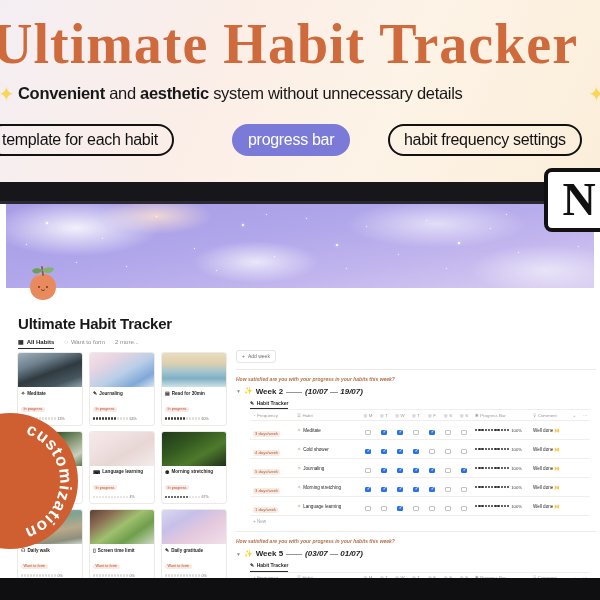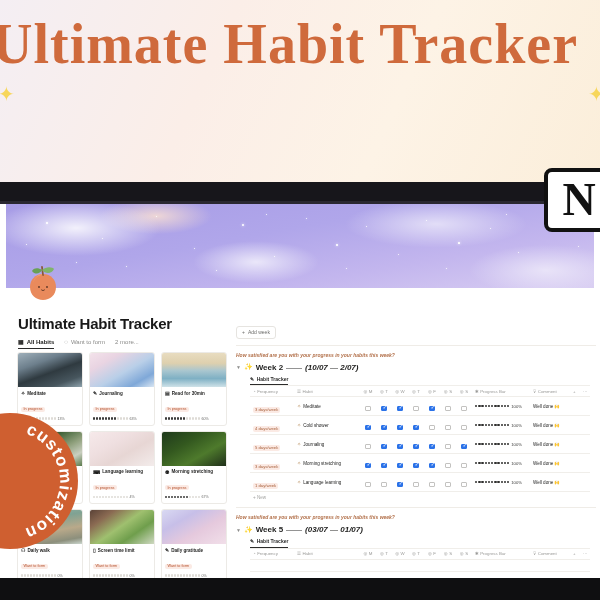--- a/index.html
+++ b/index.html
@@ -204,6 +204,9 @@
   <div class="spark left">✦</div>
   <div class="spark right">✦</div>
 
+  <div class="promo-sub">
+    <b>Convenient</b><span class="norm"> and </span><b>aesthetic</b><span class="norm"> system without unnecessary details</span>
+  </div>
 
 </div>
 

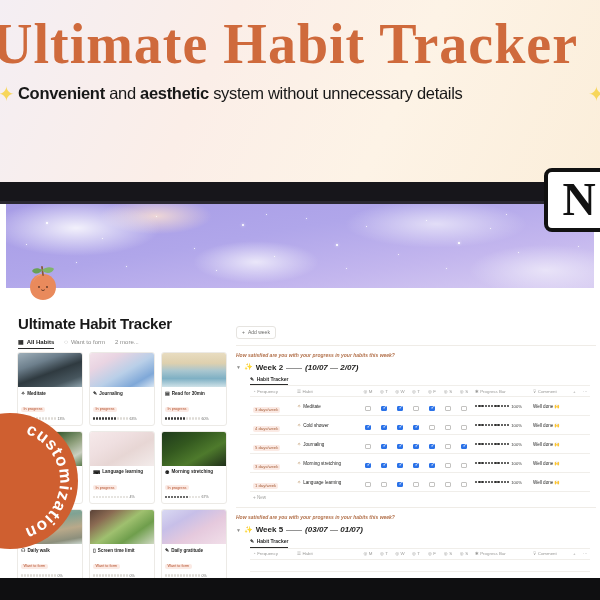--- a/index.html
+++ b/index.html
@@ -208,6 +208,11 @@
     <b>Convenient</b><span class="norm"> and </span><b>aesthetic</b><span class="norm"> system without unnecessary details</span>
   </div>
 
+  <div class="pill-row">
+    <div class="pill outline" id="pill0">template for each habit</div>
+    <div class="pill filled" id="pill1">progress bar</div>
+    <div class="pill outline" id="pill2">habit frequency settings</div>
+  </div>
 </div>
 
 <div class="notion-logo">

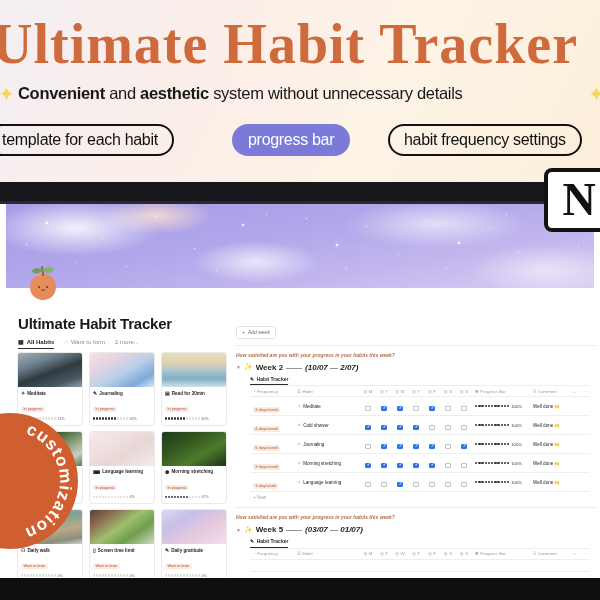--- a/index.html
+++ b/index.html
@@ -142,7 +142,7 @@
   .t-grat { background: linear-gradient(150deg,#d9d9f2 0%,#c7bfe8 30%,#e5c9dd 60%,#f1dfe9 100%); }
 
   
-  .right { position:absolute; left:236px; top:32px; width:360px; }
+  .right { position:absolute; left:236px; top:56px; width:360px; }
   .addweek {
     display:inline-flex; align-items:center; gap:3px;
     border:1px solid #e6e4e0; border-radius:3px; background:#fff;

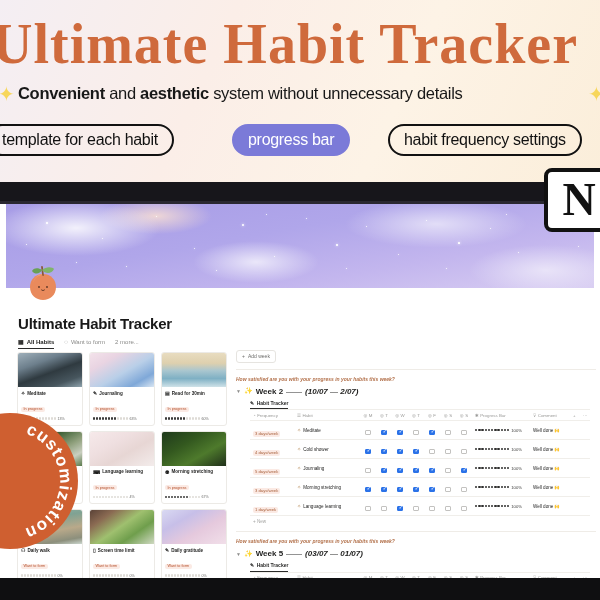--- a/index.html
+++ b/index.html
@@ -503,7 +503,7 @@
             <span class="sp">✨</span>
             <span class="wname">Week 2</span>
             <span class="wdash">——</span>
-            <span class="wdate">(10/07 — 2/07)</span>
+            <span class="wdate">(10/07 — 19/07)</span>
           </div>
           <div class="dbtab">
             <span>✎</span>

